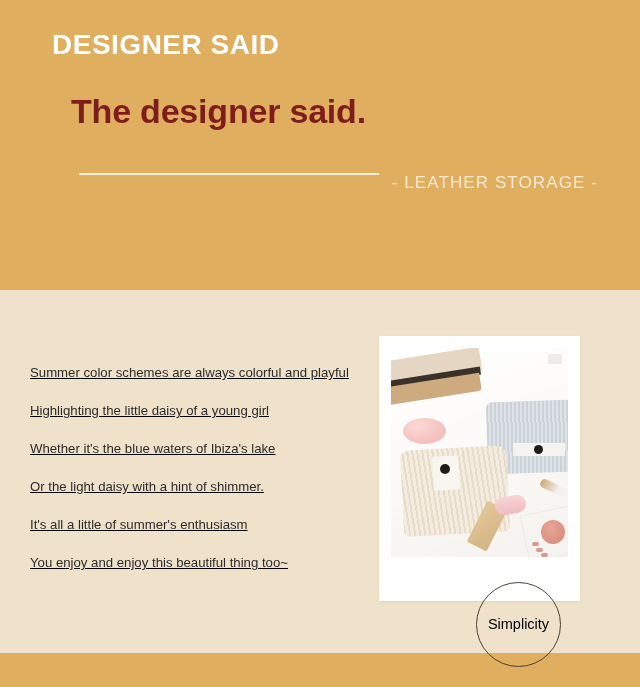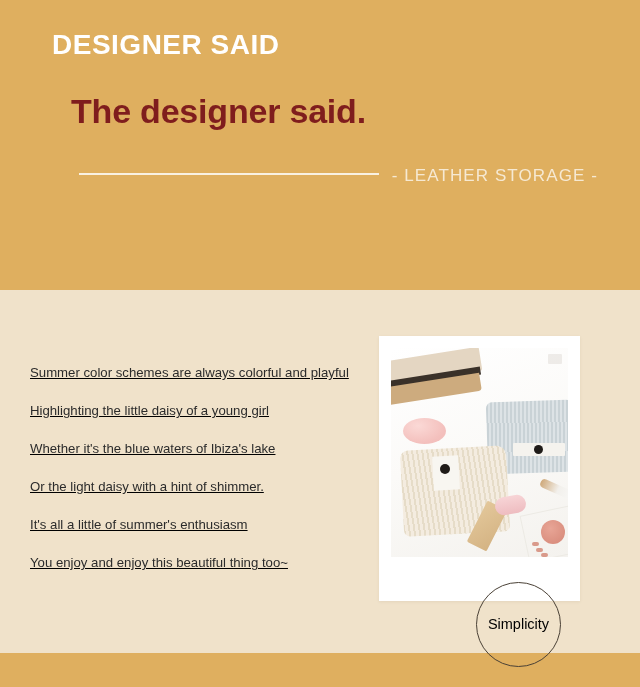--- a/index.html
+++ b/index.html
@@ -61,7 +61,7 @@
   .header-sub {
     position: absolute;
     right: 42px;
-    top: 167px;
+    top: 174px;
     font-size: 17px;
     letter-spacing: 1.1px;
     color: rgba(255,255,255,0.72);

